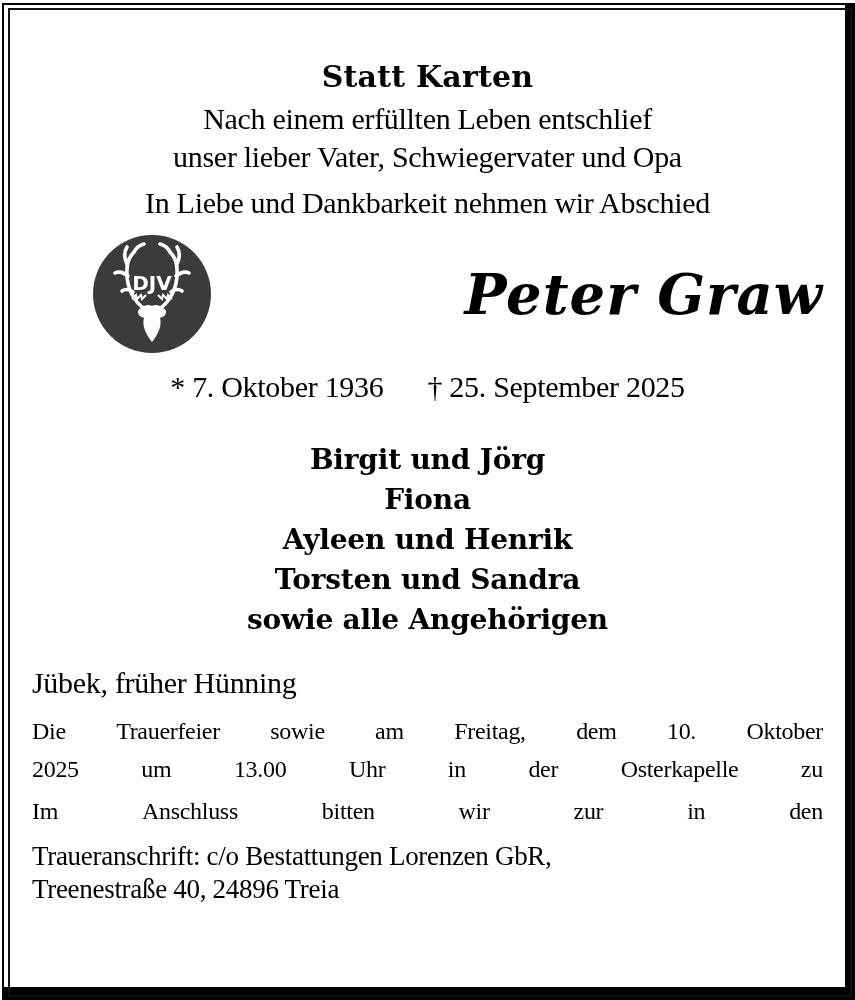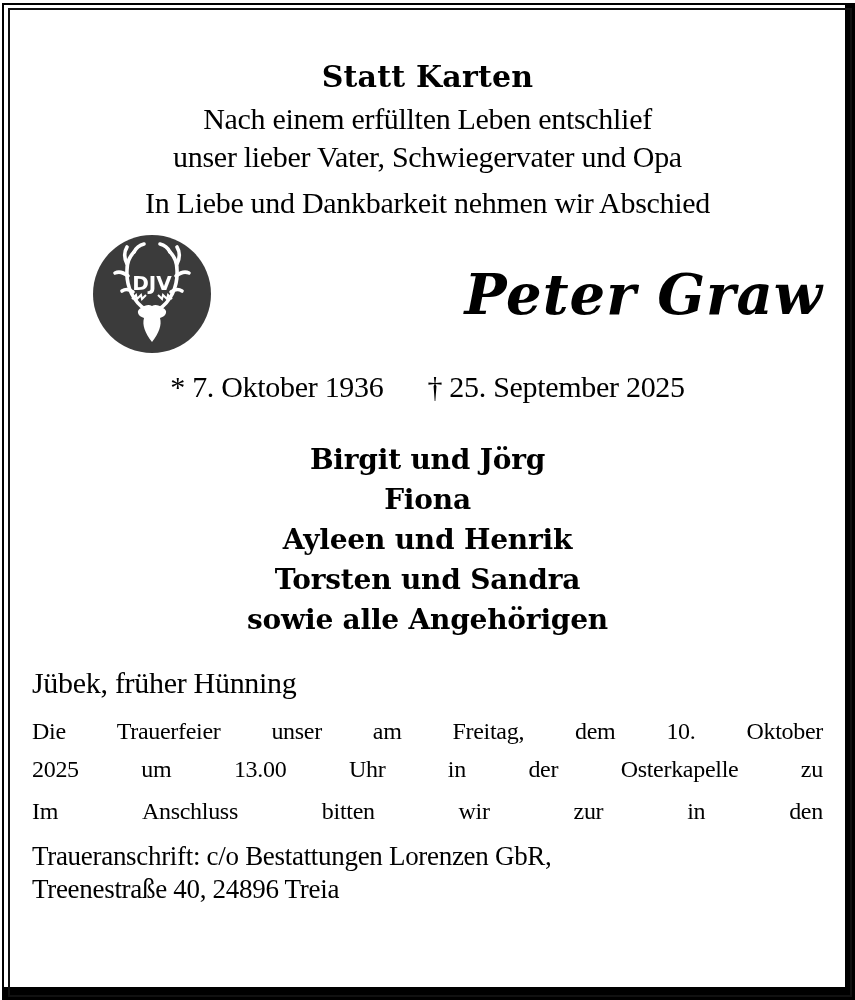--- a/index.html
+++ b/index.html
@@ -180,7 +180,7 @@
         <div class="jline">
           <span>Die</span>
           <span>Trauerfeier</span>
-          <span>unser</span>
+          <span>sowie</span>
           <span>am</span>
           <span>Freitag,</span>
           <span>dem</span>

